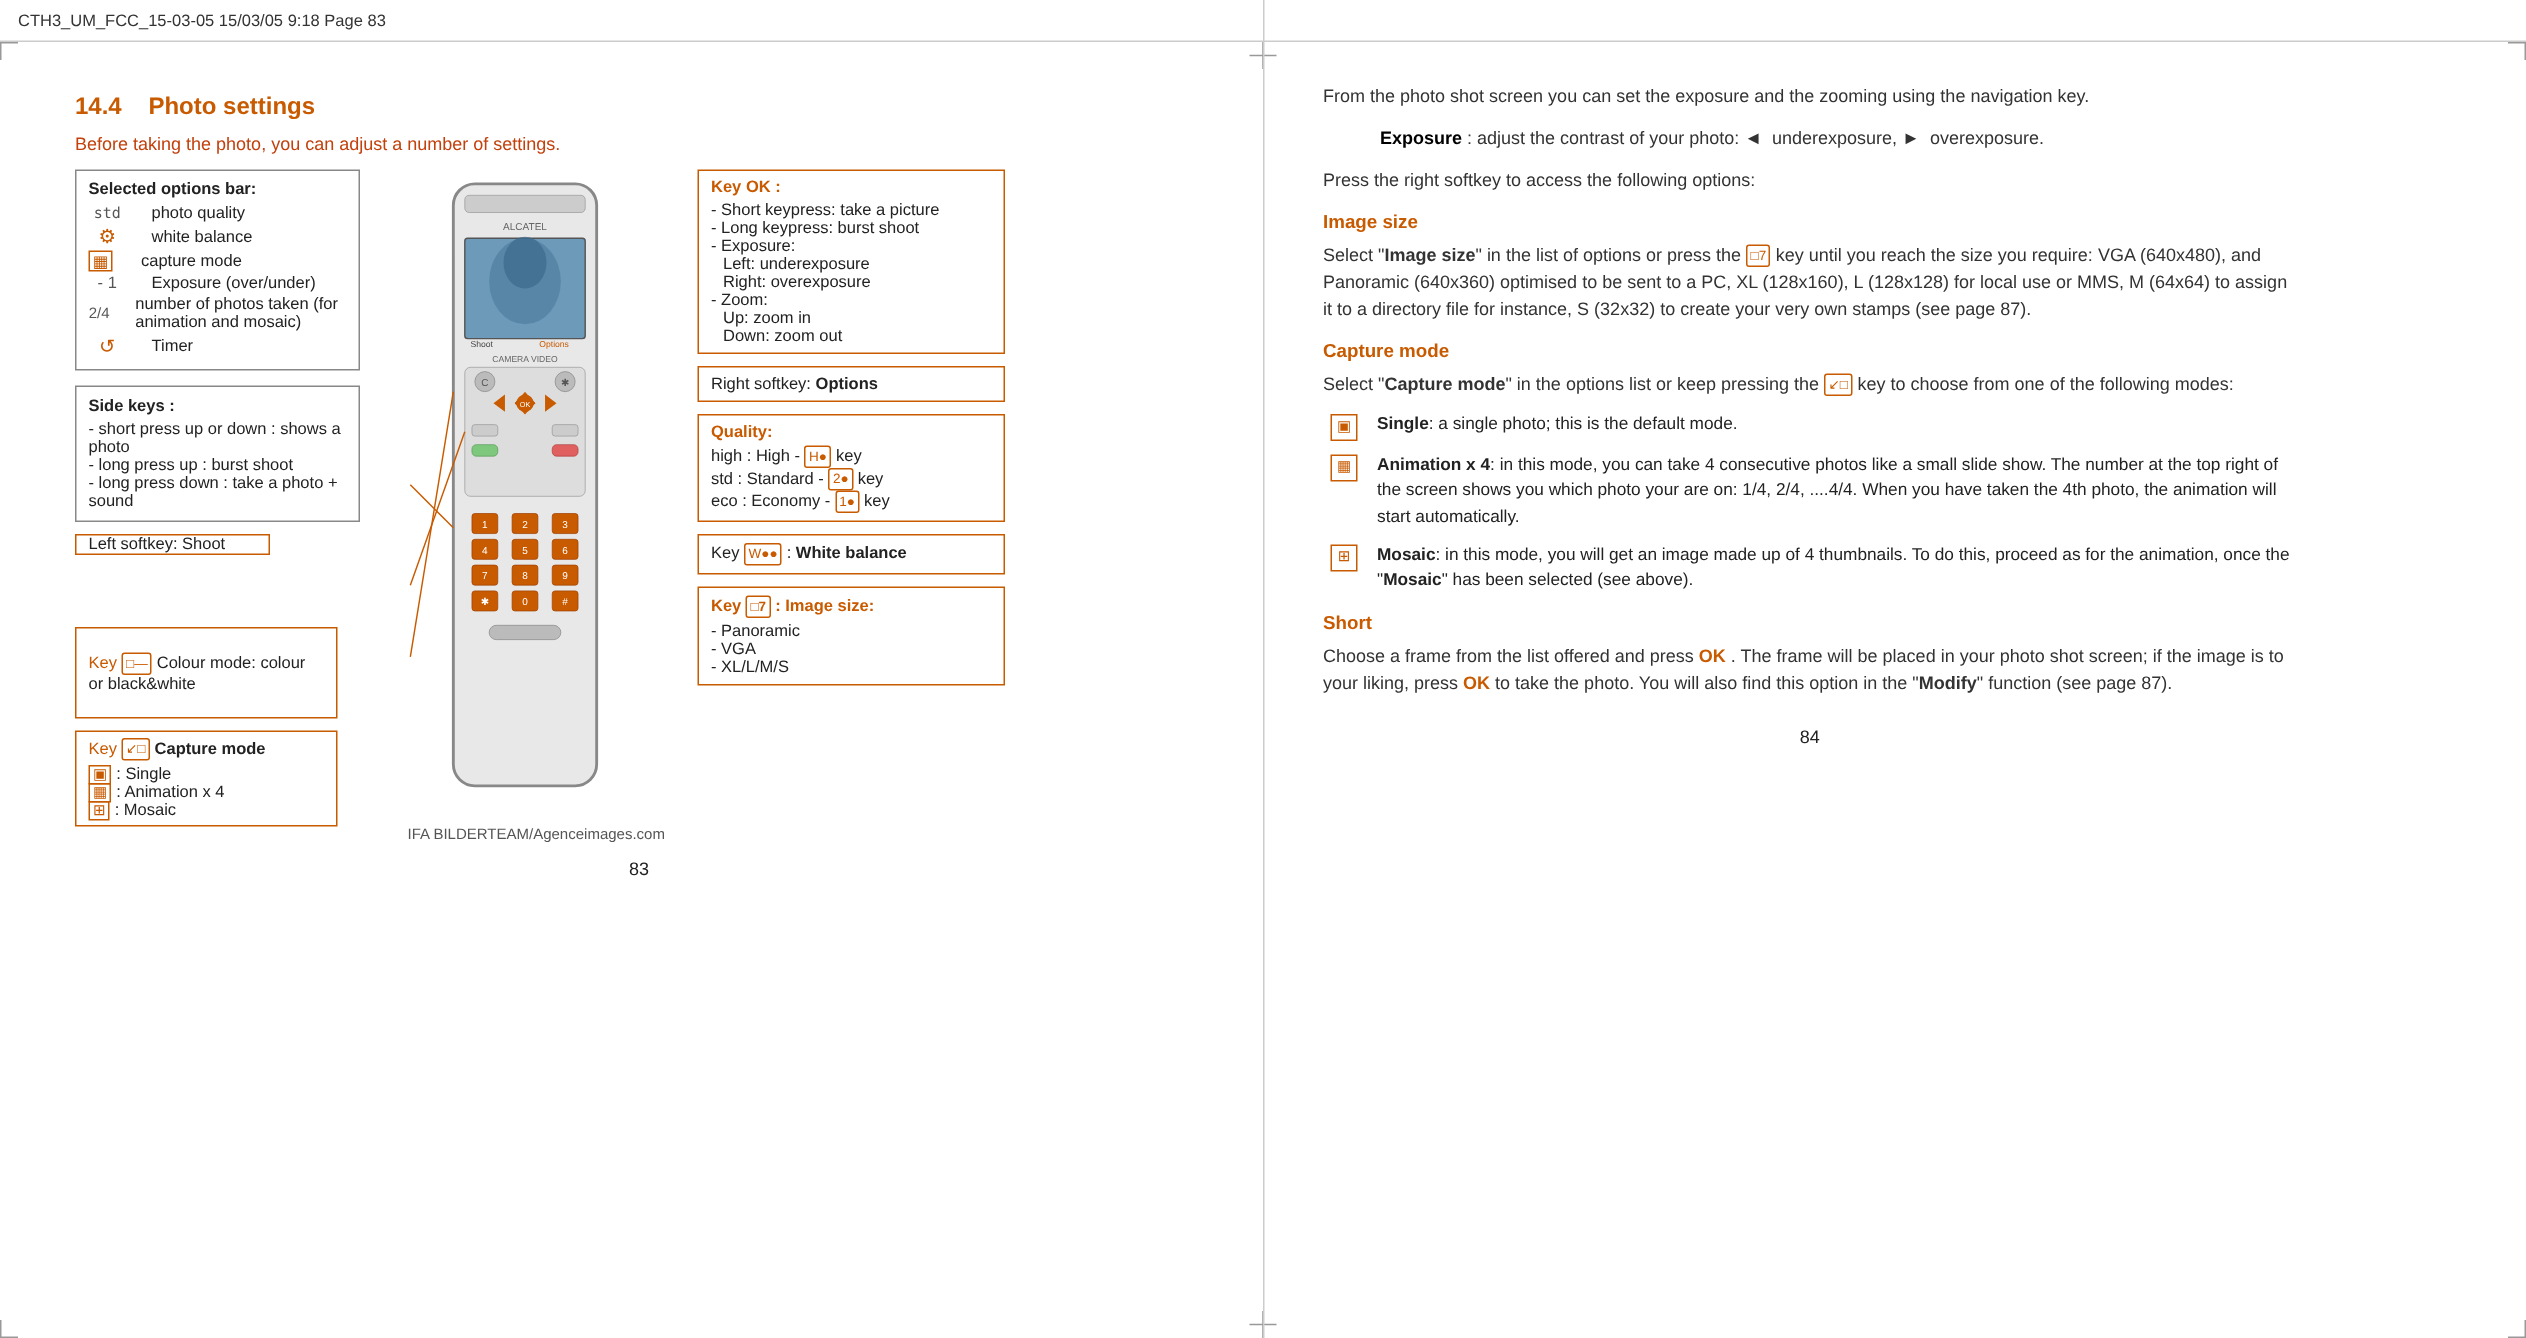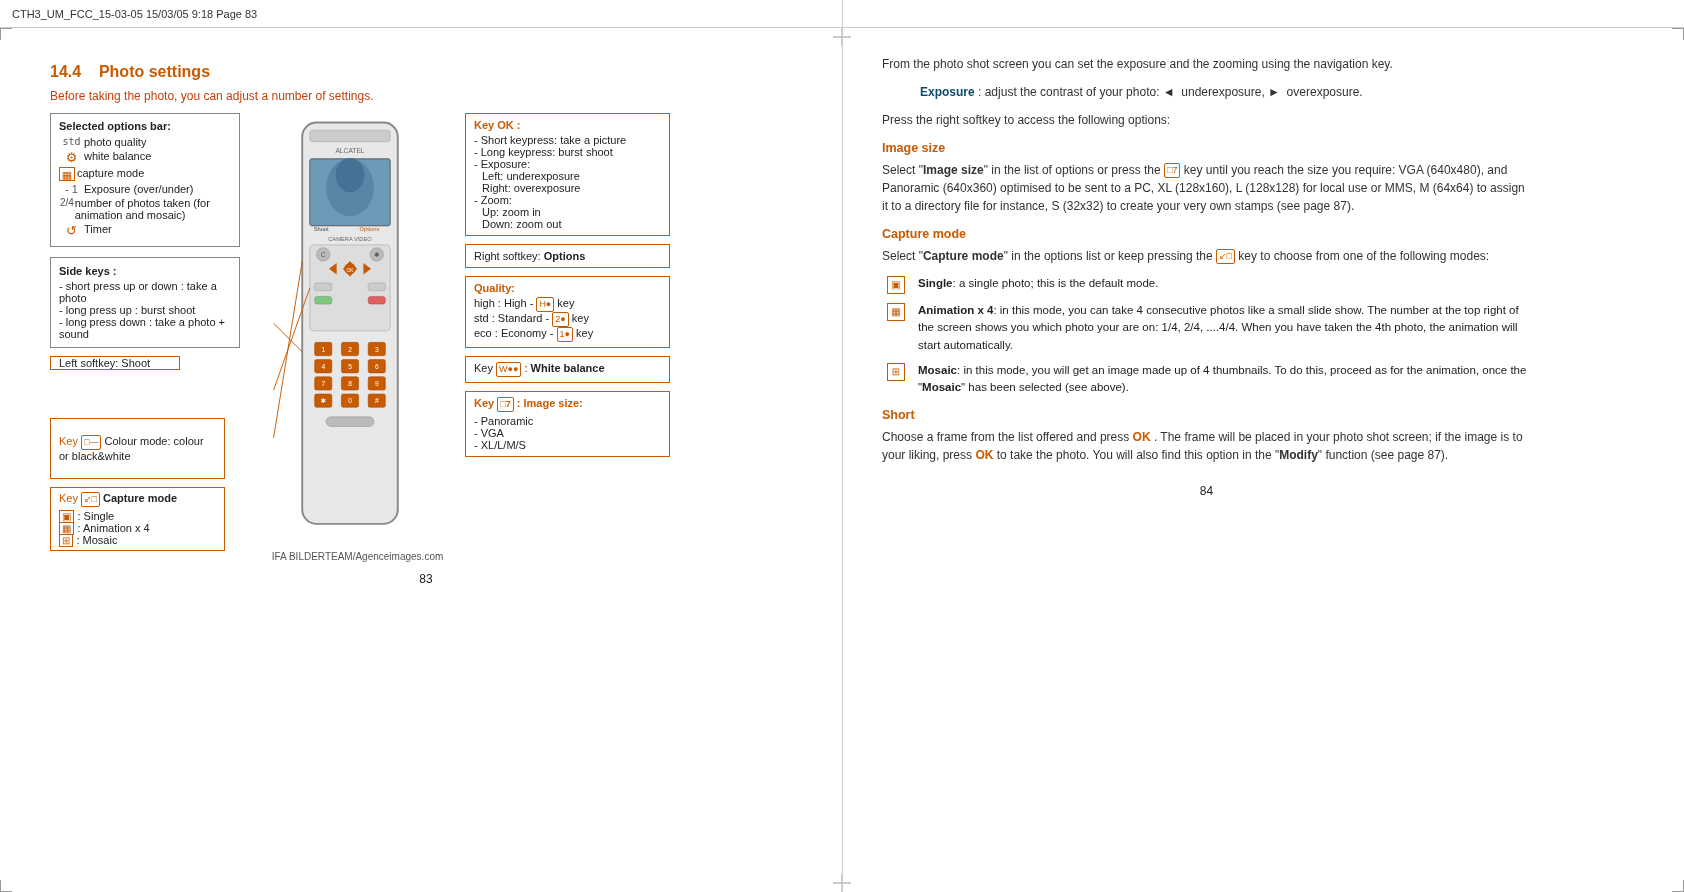--- a/index.html
+++ b/index.html
@@ -125,7 +125,7 @@
     }
     .right-content .bold-label {
       font-weight: bold;
-      color: #0c4a6e;
+      color: #000000;
       padding-left: 38px;
     }
     .right-content .section-head {

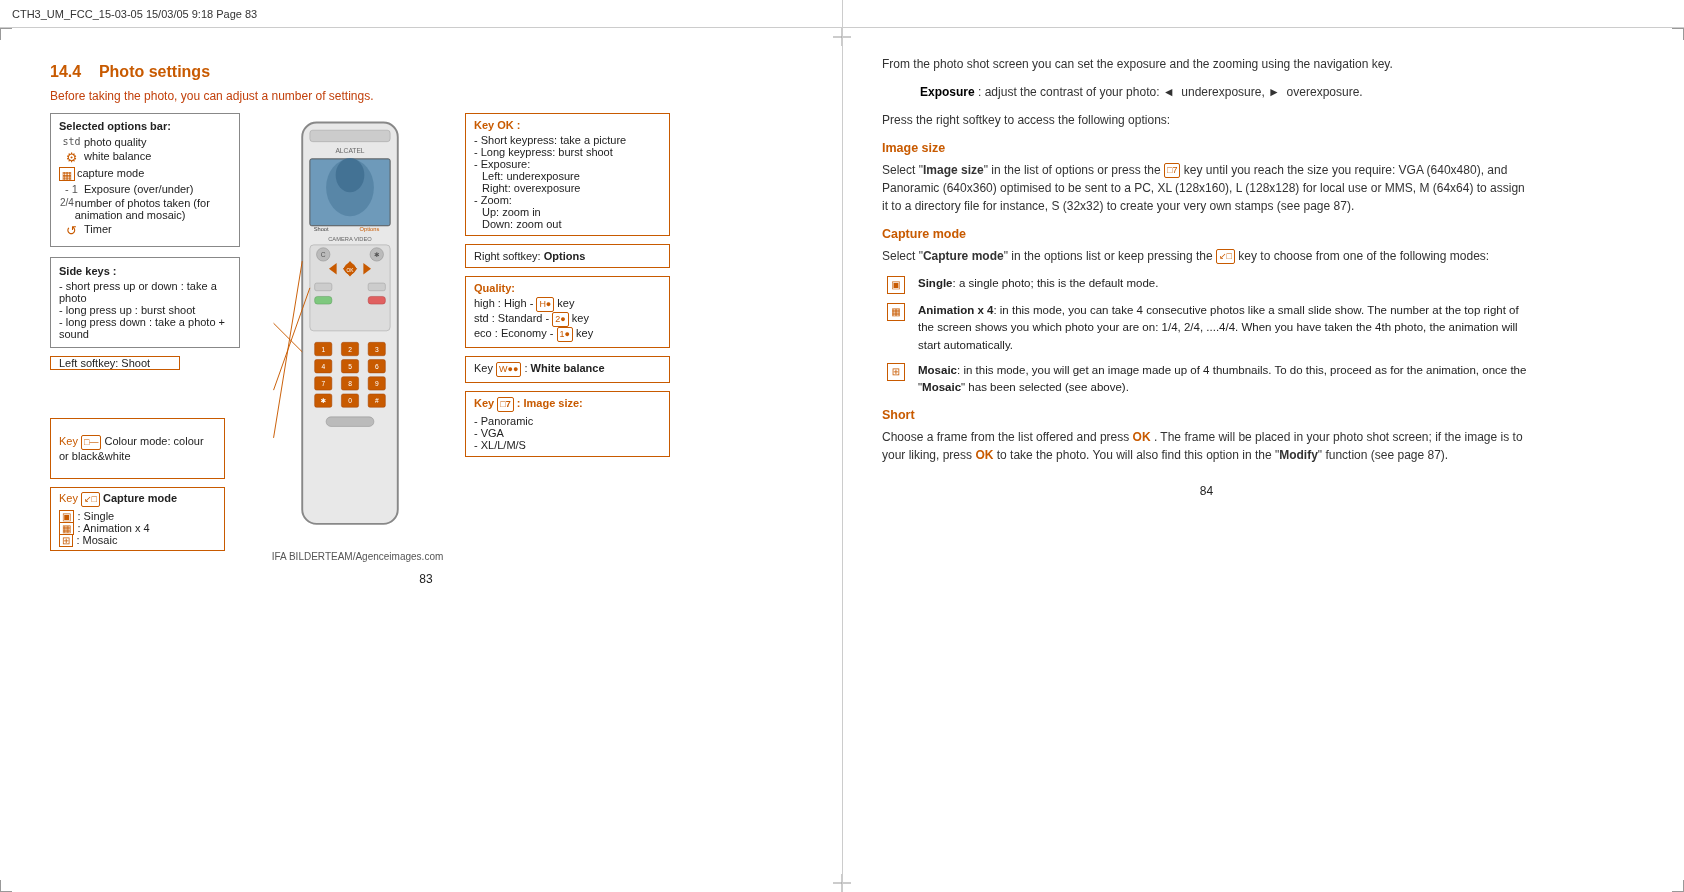--- a/index.html
+++ b/index.html
@@ -179,9 +179,10 @@
     }
     .options-bar-item {
       display: flex;
-      align-items: flex-start;
+      align-items: center;
       margin: 2px 0;
       font-size: 11px;
+      gap: 17px;
     }
     .options-bar-item .icon-cell {
       width: 25px;

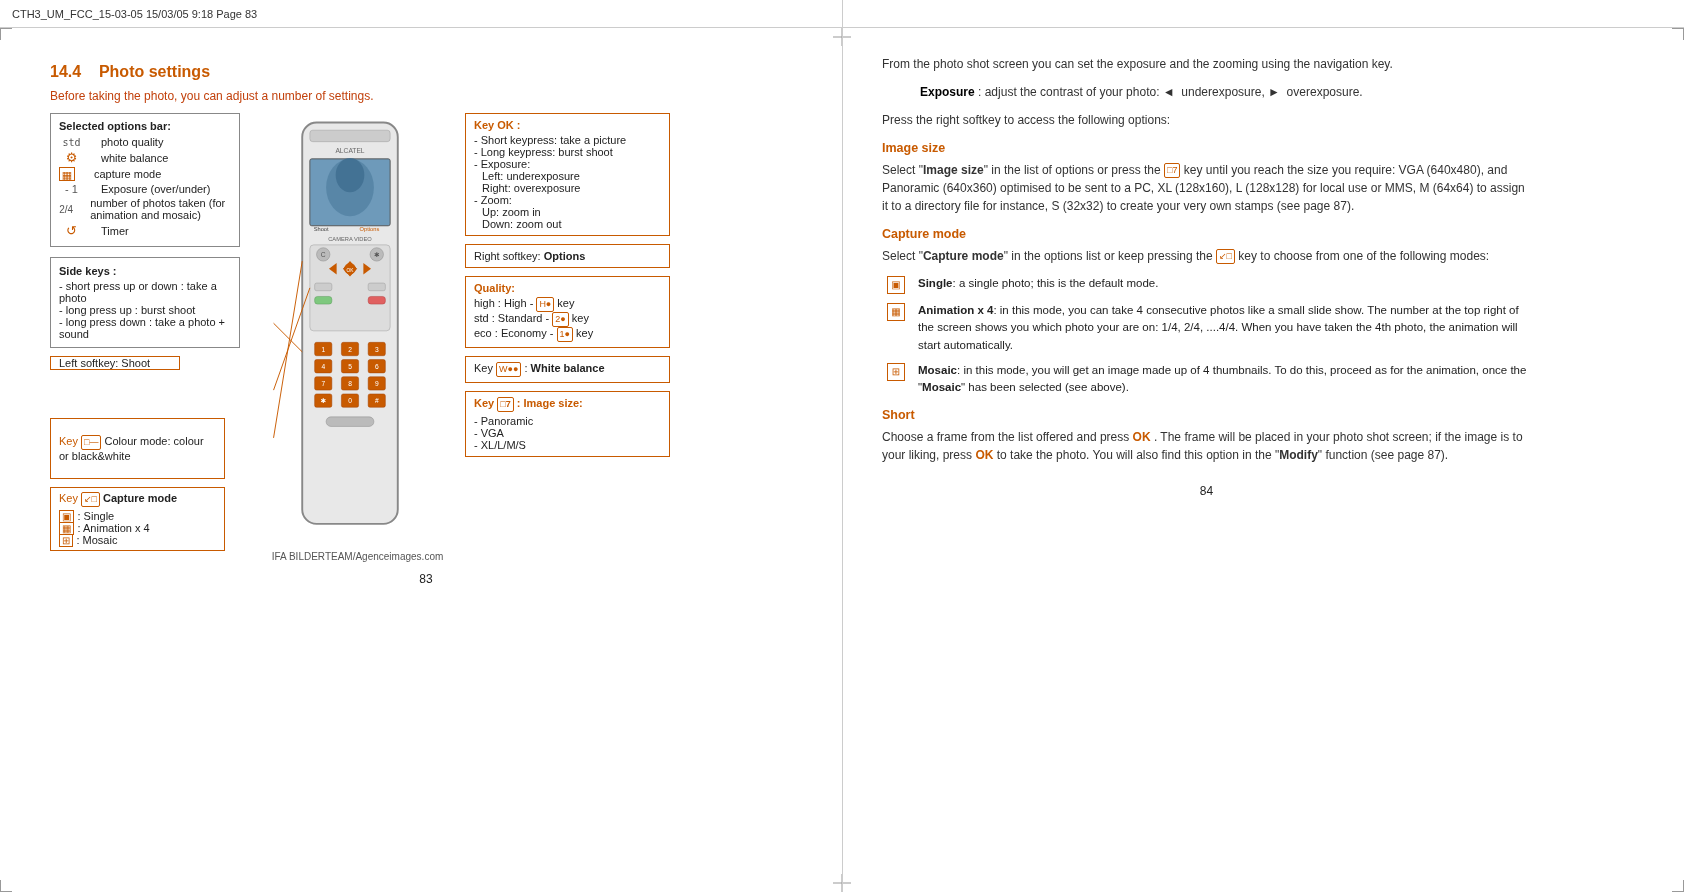--- a/index.html
+++ b/index.html
@@ -335,7 +335,7 @@
 
       <div class="side-keys-box">
         <div style="font-weight:bold;margin-bottom:3px;">Side keys :</div>
-        <div>- short press up or down : take a photo</div>
+        <div>- short press up or down : shows a photo</div>
         <div>- long press up : burst shoot</div>
         <div>- long press down : take a photo + sound</div>
       </div>

